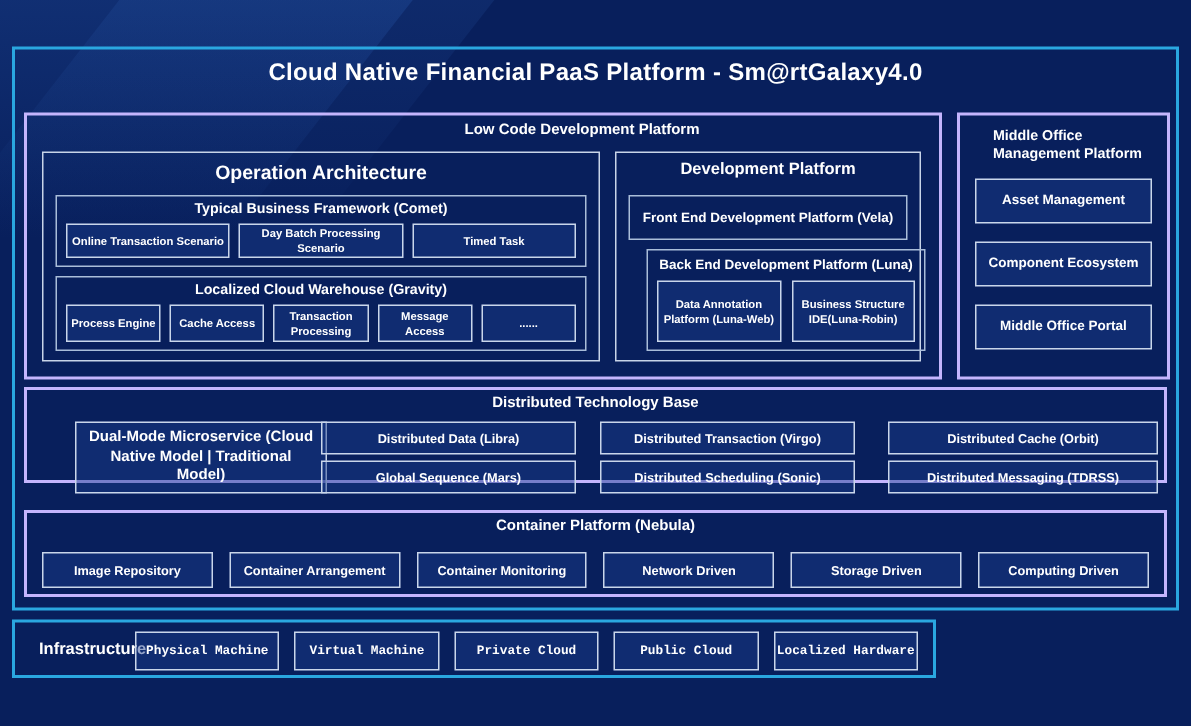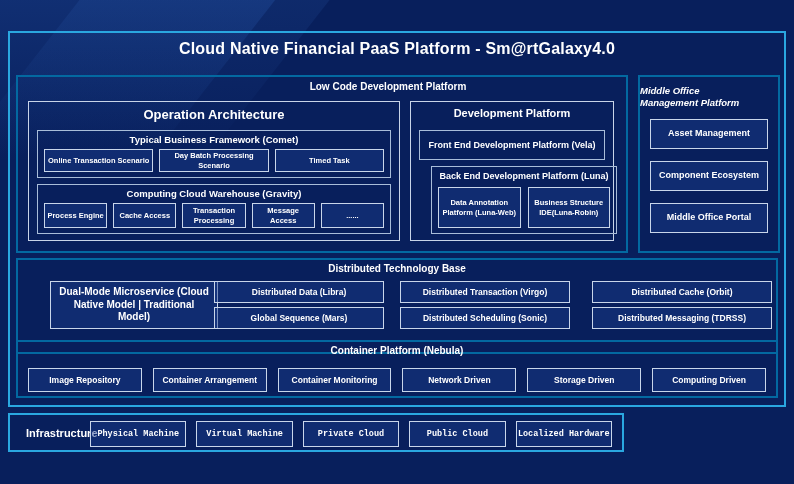--- a/index.html
+++ b/index.html
@@ -28,7 +28,7 @@
 
   
   .cyan-frame  { border:2px solid #2aa7e0; }
-  .blue-section{ border:2px solid #0369a1; position:absolute;padding-left:48px; }
+  .blue-section{ border:2px solid #c4b5fd; position:absolute;padding-left:48px; }
   .panel       { border:1px solid #c8d4e8; position:absolute; }
   .subpanel    { border:1px solid #a9bdd9; position:absolute; }
   .leaf {

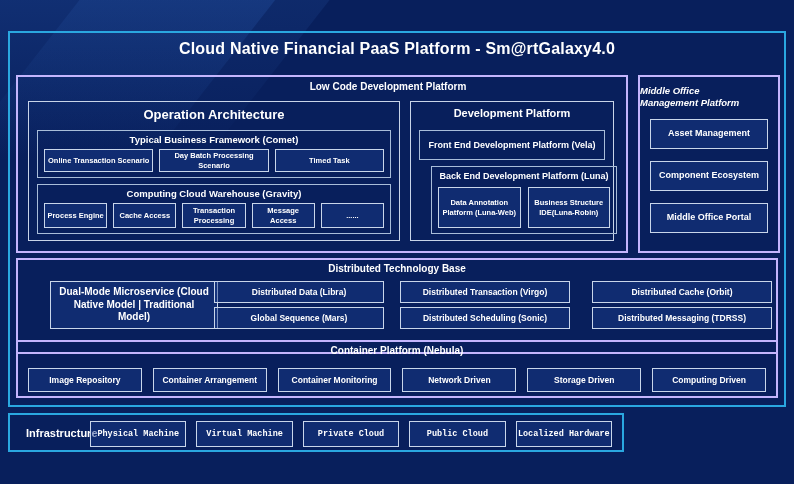--- a/index.html
+++ b/index.html
@@ -63,7 +63,7 @@
   .backend-row .leaf { flex:1; font-size:7.5px; padding:1px 2px; }
 
   .midoffice { left:628px; top:42px; width:142px; height:178px; }
-  .midoffice-label { position:absolute; left:0; top:8px; width:120px; font-size:9.5px; line-height:1.3;font-style:italic; }
+  .midoffice-label { position:absolute; left:22px; top:8px; width:120px; font-size:9.5px; line-height:1.3; }
   .mo-box { position:absolute; left:10px; width:118px; height:30px; font-size:9px; }
   .mo-1 { top:42px; } .mo-2 { top:84px; } .mo-3 { top:126px; }
 

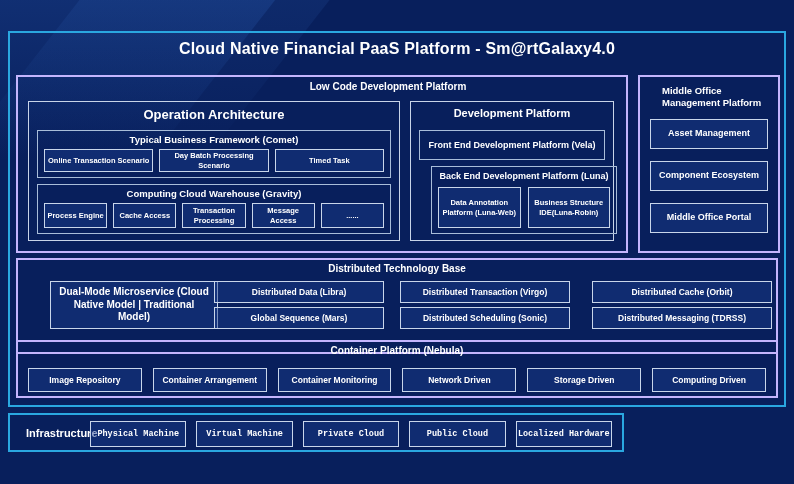--- a/index.html
+++ b/index.html
@@ -110,7 +110,7 @@
       </div>
 
       <div class="subpanel ccw">
-        <div class="ccw-title">Computing Cloud Warehouse (Gravity)</div>
+        <div class="ccw-title">Localized Cloud Warehouse (Gravity)</div>
         <div class="ccw-row">
           <div class="leaf">Process Engine</div>
           <div class="leaf">Cache Access</div>

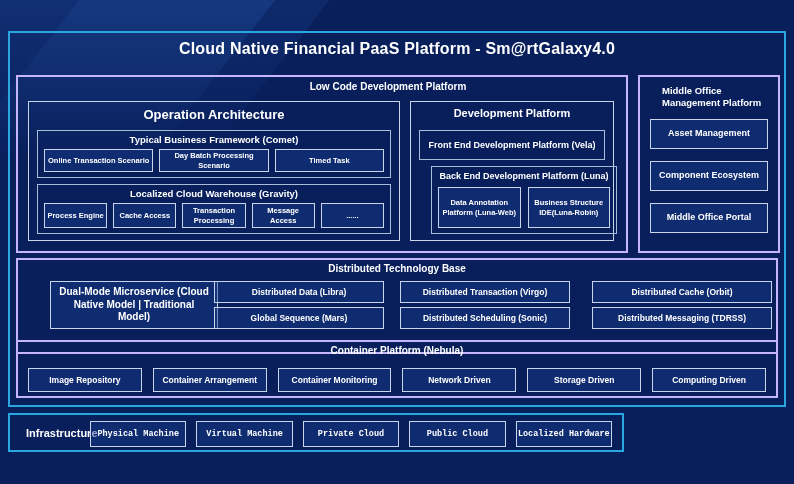--- a/index.html
+++ b/index.html
@@ -67,7 +67,7 @@
   .mo-box { position:absolute; left:10px; width:118px; height:30px; font-size:9px; }
   .mo-1 { top:42px; } .mo-2 { top:84px; } .mo-3 { top:126px; }
 
-  .dtb { left:6px; top:225px; width:762px; height:96px; }
+  .dtb { left:6px; top:225px; width:762px; height:64px; }
   .dtb-label { position:absolute; left:0; right:0; top:3px; text-align:center; font-size:10px; }
   .dualmode { position:absolute; left:12px; top:21px; width:168px; height:48px; font-size:10px; padding:2px 6px;margin-left:20px; }
   .dtb-cell { position:absolute; height:22px; font-size:8.5px; }

